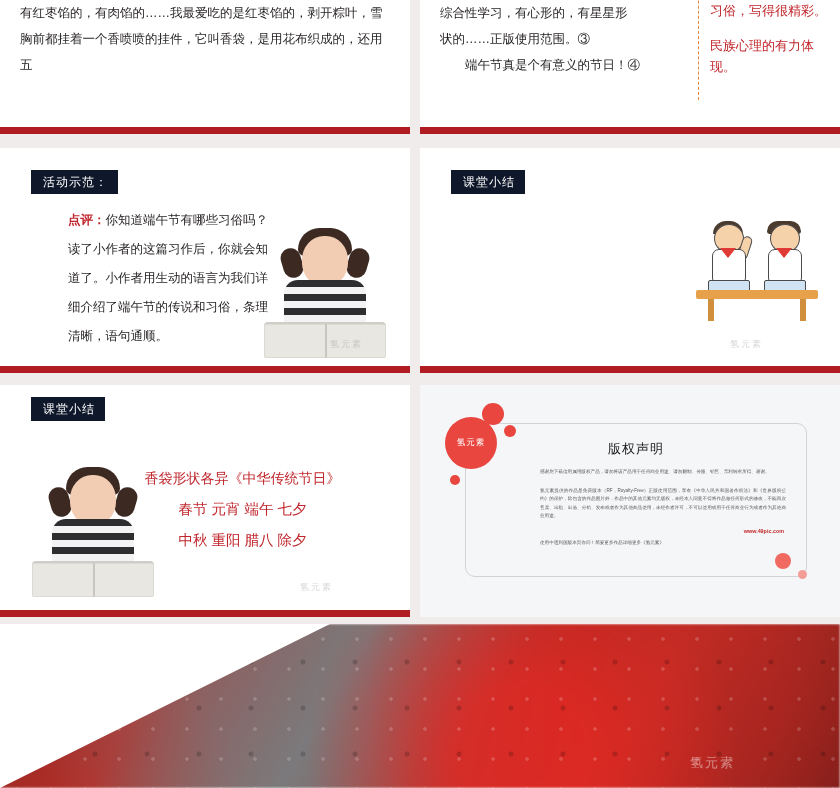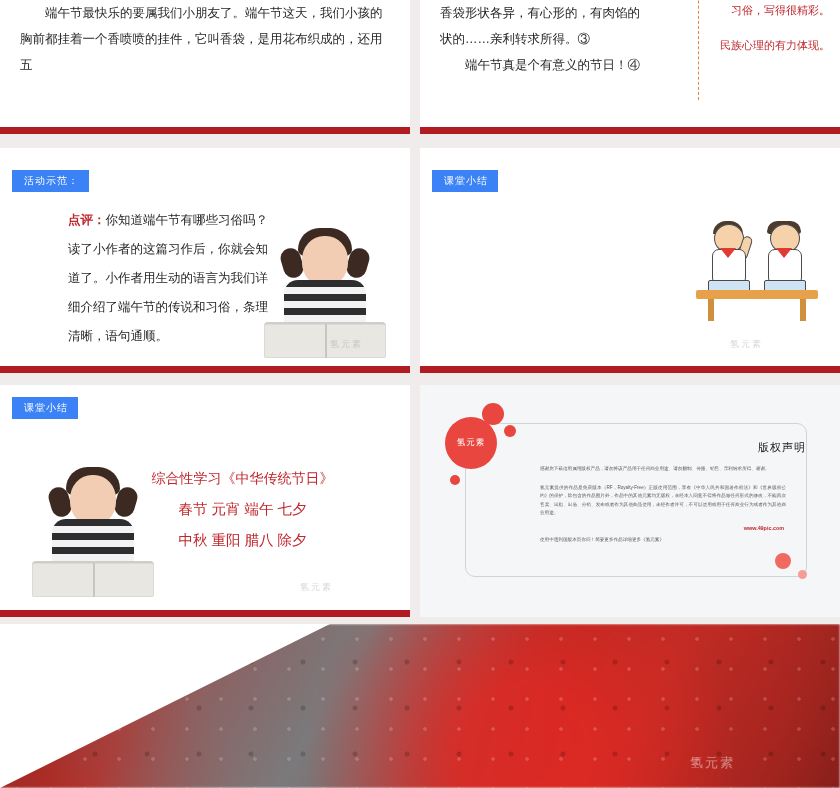--- a/index.html
+++ b/index.html
@@ -452,6 +452,7 @@
 
 <div class="page" id="slide1">
   <div class="txt body-text">
+    <div>有红枣馅的，有肉馅的……我最爱吃的是红枣馅的，剥开粽叶，雪</div>
     <div class="indent">端午节最快乐的要属我们小朋友了。端午节这天，我们小孩的</div>
     <div>胸前都挂着一个香喷喷的挂件，它叫香袋，是用花布织成的，还用五</div>
 

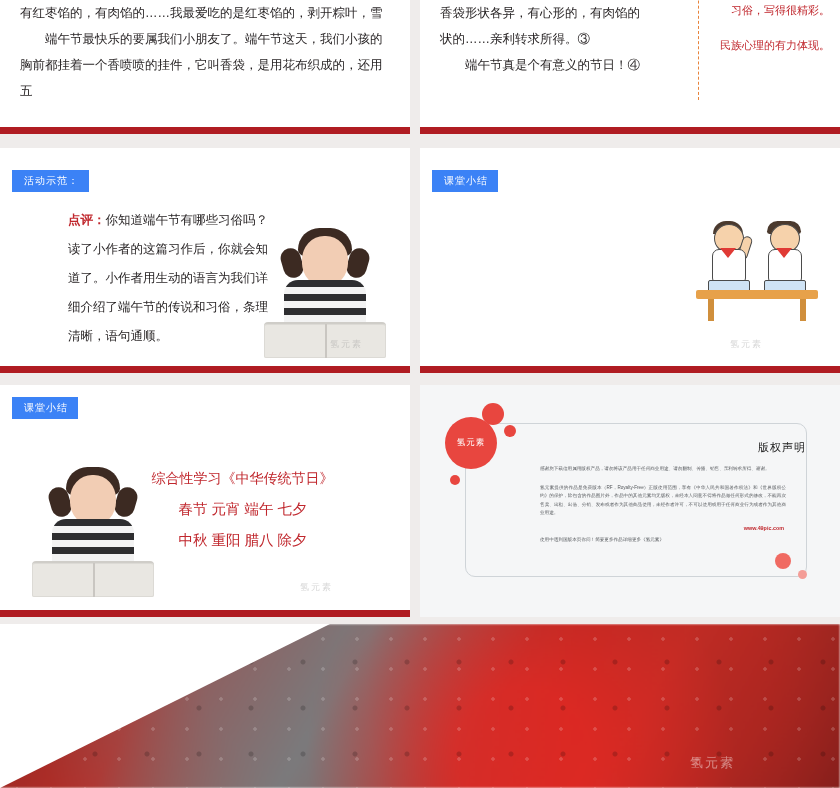--- a/index.html
+++ b/index.html
@@ -462,7 +462,7 @@
 
 <div class="page" id="slide2">
   <div class="col-left body-text">
-    <div>香袋形状各异，有心形的，有肉馅的</div>
+    <div>综合性学习，有心形的，有星星形</div>
     <div>状的……亲利转求所得。③</div>
     <div class="indent">端午节真是个有意义的节日！④</div>
   </div>

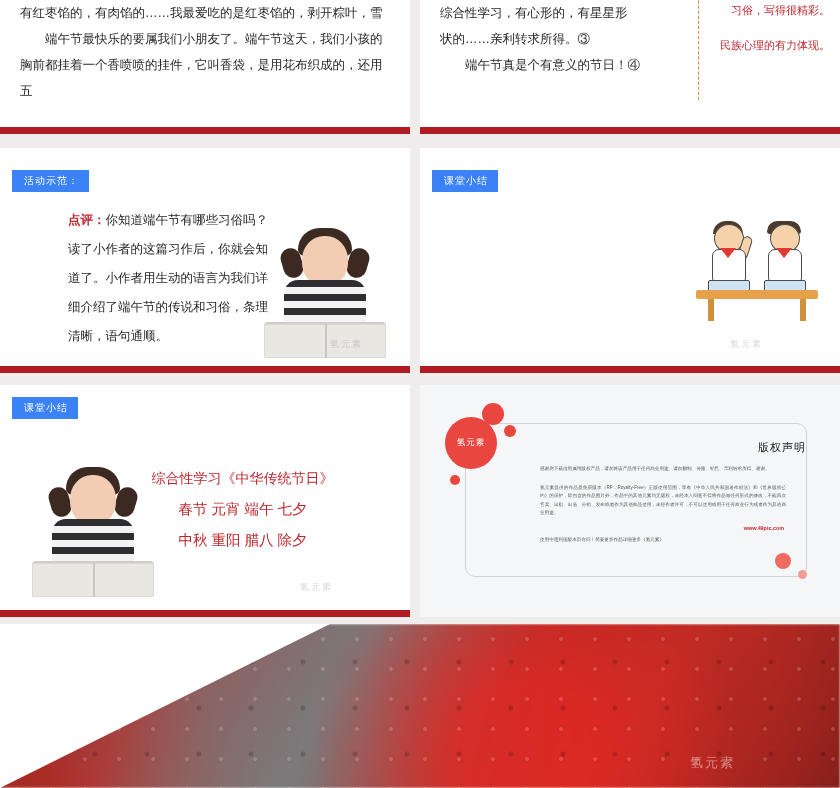--- a/index.html
+++ b/index.html
@@ -79,10 +79,9 @@
     left: 290px;
     top: 0;
     width: 120px;
-    font-size: 11px;
+    font-size: 13px;
     line-height: 21px;
     color: #c0272d;
-    text-align: right;
   }
   #slide2 .dashed {
     position: absolute;

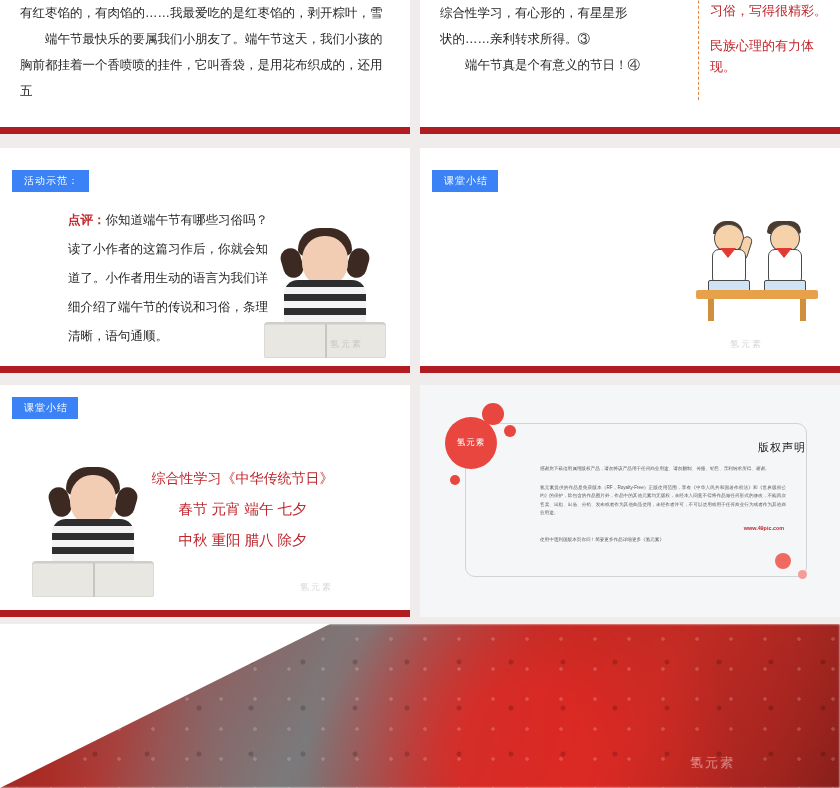--- a/index.html
+++ b/index.html
@@ -452,7 +452,6 @@
 <div class="page" id="slide1">
   <div class="txt body-text">
     <div>有红枣馅的，有肉馅的……我最爱吃的是红枣馅的，剥开粽叶，雪</div>
-    <div class="indent">端午节最快乐的要属我们小朋友了。端午节这天，我们小孩的</div>
     <div>胸前都挂着一个香喷喷的挂件，它叫香袋，是用花布织成的，还用五</div>
 
   </div>

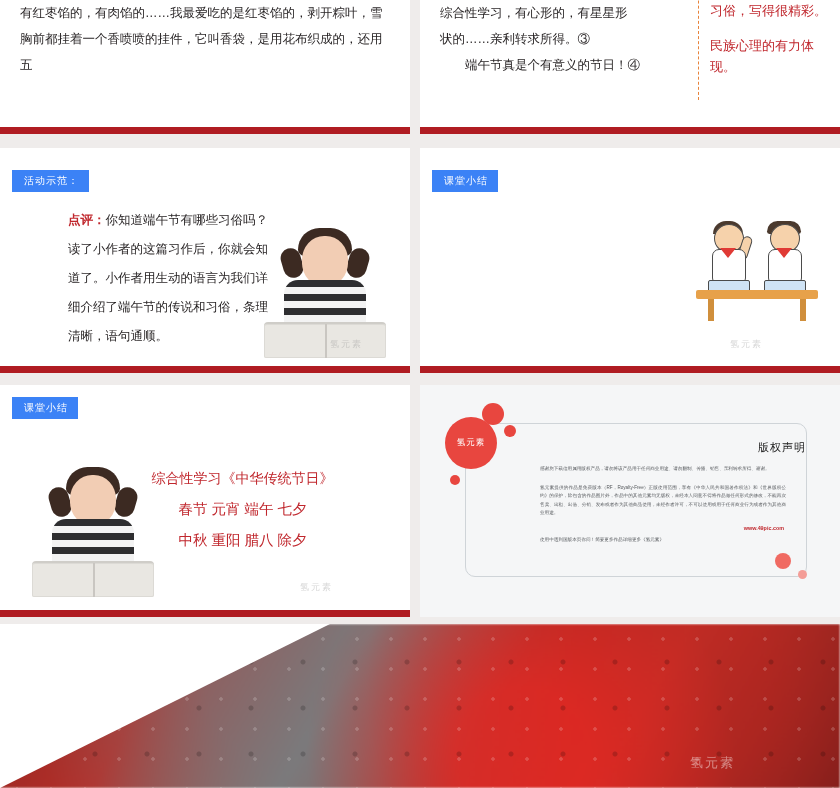--- a/index.html
+++ b/index.html
@@ -461,7 +461,7 @@
 <div class="page" id="slide2">
   <div class="col-left body-text">
     <div>综合性学习，有心形的，有星星形</div>
-    <div>状的……亲利转求所得。③</div>
+    <div>状的……正版使用范围。③</div>
     <div class="indent">端午节真是个有意义的节日！④</div>
   </div>
   <div class="dashed"></div>

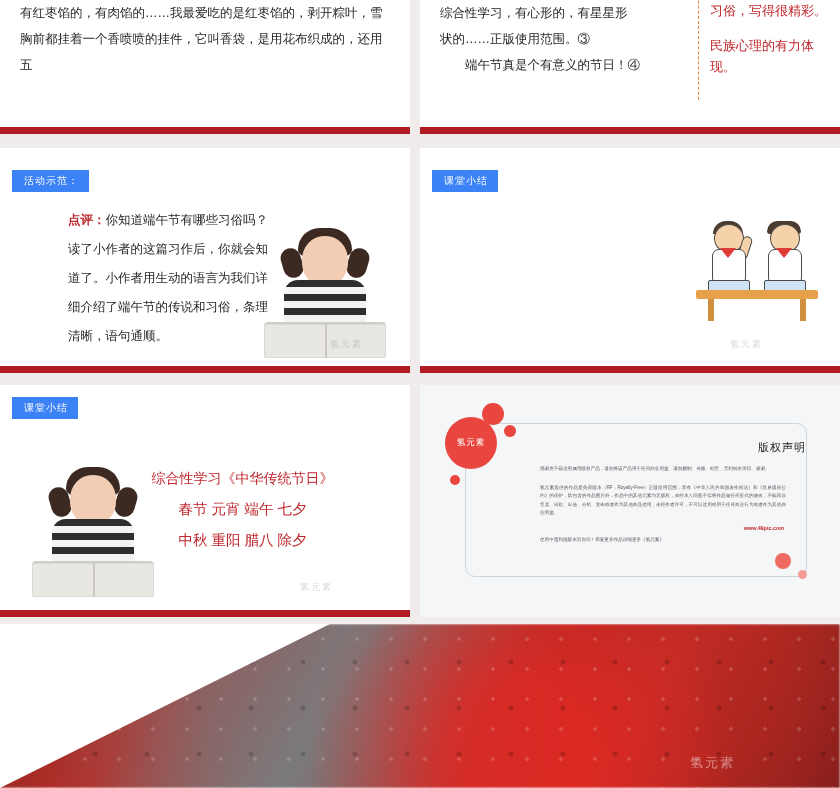--- a/index.html
+++ b/index.html
@@ -30,12 +30,13 @@
   }
   .tag {
     position: absolute;
-    background: #3b82f6;
+    background: #0f172a;
     color: #ffffff;
-    font-size: 10px;
+    font-size: 12px;
     padding: 6px 10px 6px 12px;
     letter-spacing: 1px;
     line-height: 1;
+    margin-left: 19px;
   }
   .body-text {
     font-size: 12.5px;

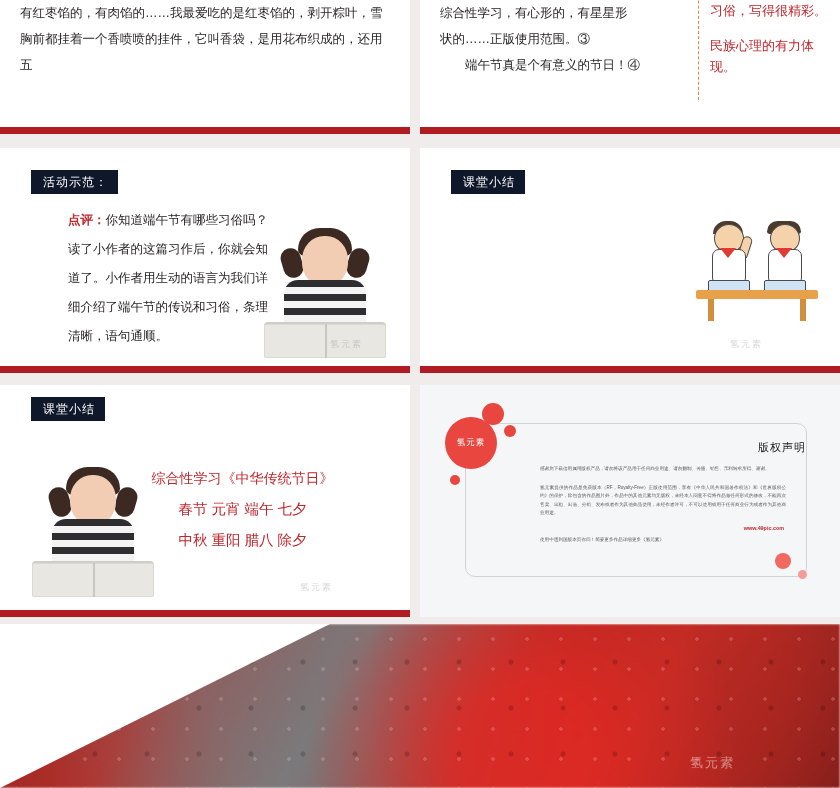--- a/index.html
+++ b/index.html
@@ -166,9 +166,9 @@
     background: #f5f6f7;
   }
   #slide6 .cr-title {
-    text-align: right;
+    text-align: center;
     margin-top: 16px;
-    font-size: 11px;
+    font-size: 13px;
     color: #1a1a1a;
     letter-spacing: 1px;
   }

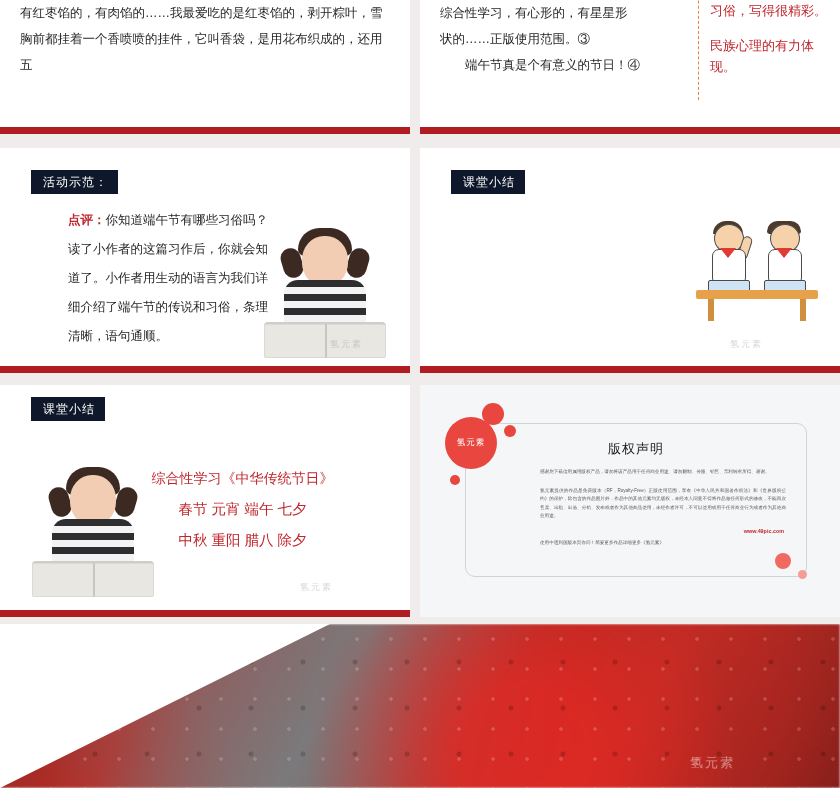--- a/index.html
+++ b/index.html
@@ -520,7 +520,7 @@
 <div class="page" id="slide5">
   <div class="tag" style="left:12px; top:12px;">课堂小结</div>
   <div class="list">
-    <div class="head">综合性学习《中华传统节日》</div>
+    <div class="head">香袋形状各异《中华传统节日》</div>
     <div>春节  元宵    端午    七夕</div>
     <div>中秋  重阳    腊八    除夕</div>
   </div>

